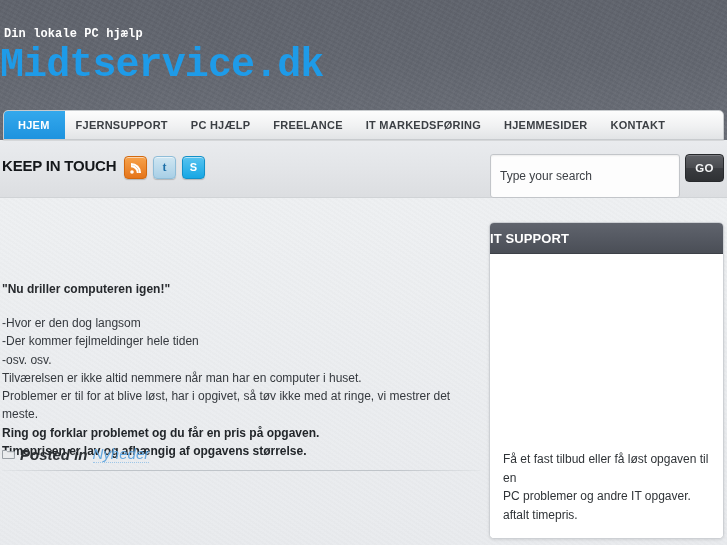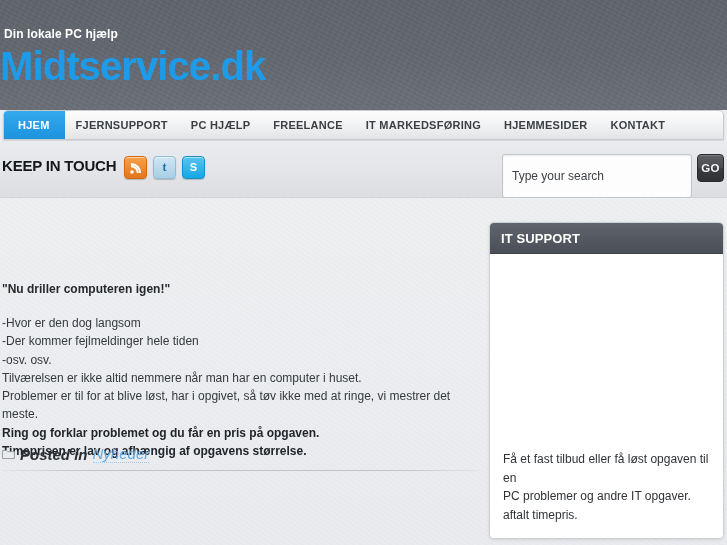--- a/index.html
+++ b/index.html
@@ -21,9 +21,10 @@
     position: absolute;
     left: 0; top: 0;
     width: 727px;
-    height: 110px;
+    height: 140px;
     background: linear-gradient(180deg, #5f636c 0%, #62666f 45%, #6a6e77 100%);
     overflow: hidden;
+    font-family: Liberation Mono, monospace;
   }
   .header::after {
     content: "";

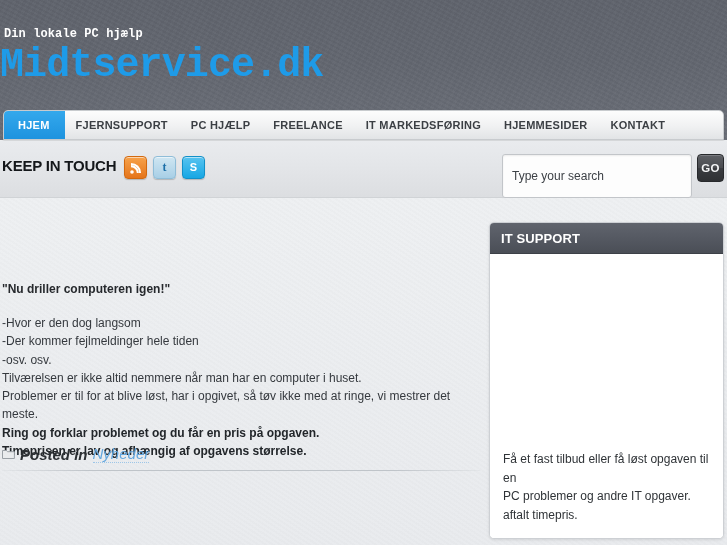--- a/index.html
+++ b/index.html
@@ -152,7 +152,7 @@
   }
   .search-input::placeholder { color: #3d4146; }
   .go-btn {
-    width: 27px; height: 28px;
+    width: 39px; height: 28px;
     background: linear-gradient(180deg, #5e6065 0%, #4a4c50 48%, #3a3c40 52%, #2f3134 100%);
     border: 1px solid #27292c;
     border-radius: 4px;

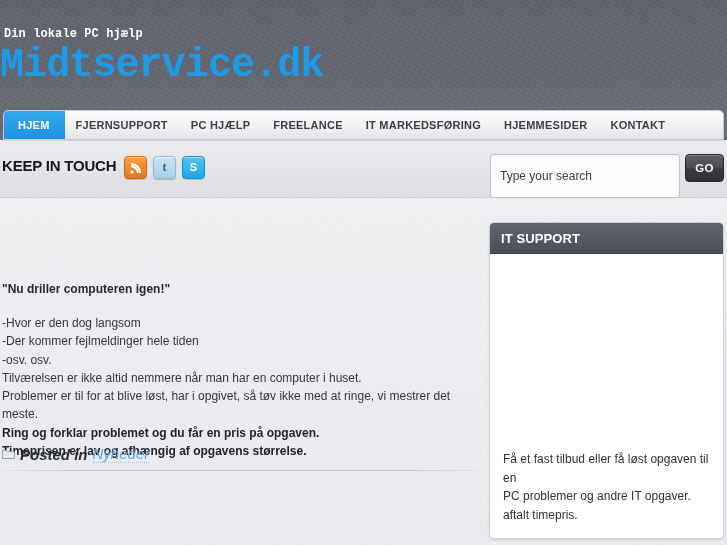--- a/index.html
+++ b/index.html
@@ -256,7 +256,7 @@
     border-bottom: 1px solid #3c4047;
     display: flex;
     align-items: center;
-    padding: 0 11px;
+    padding: 0 0;
   }
   .widget-head-title {
     font-size: 13px;

